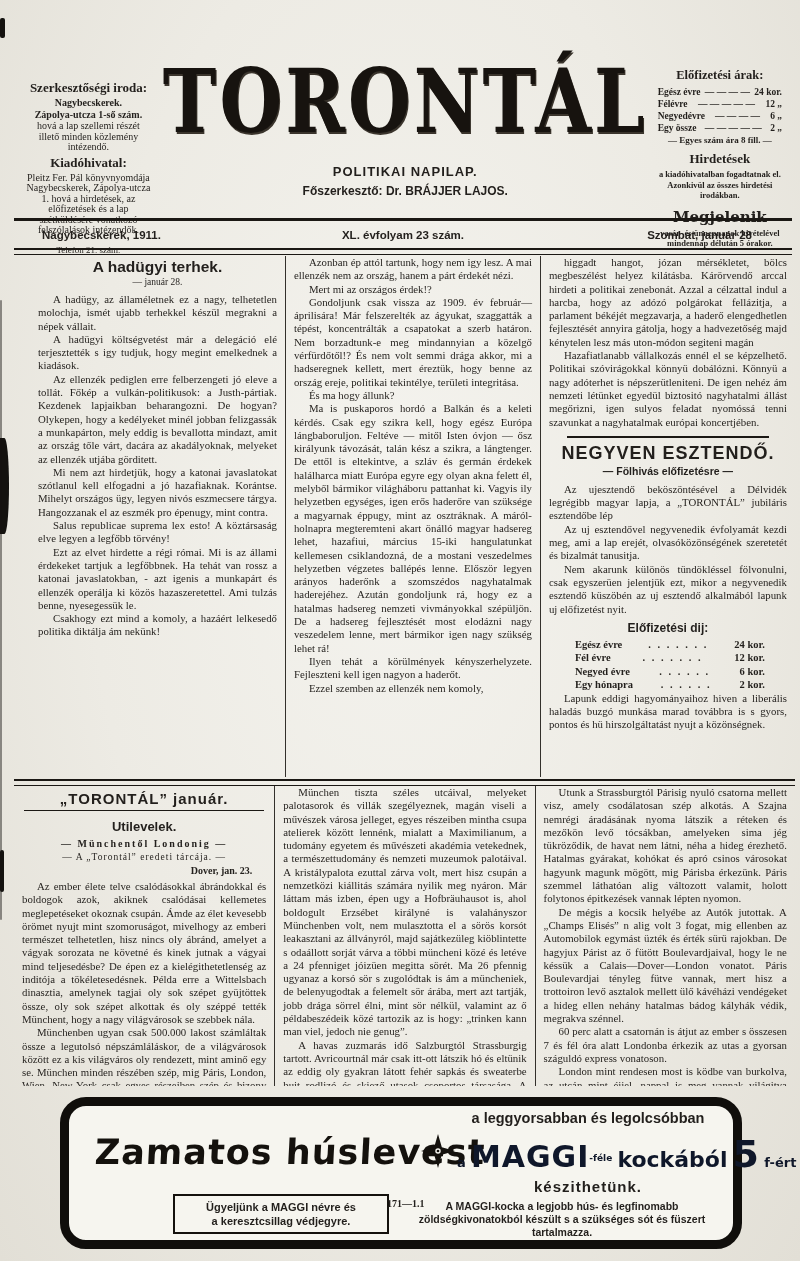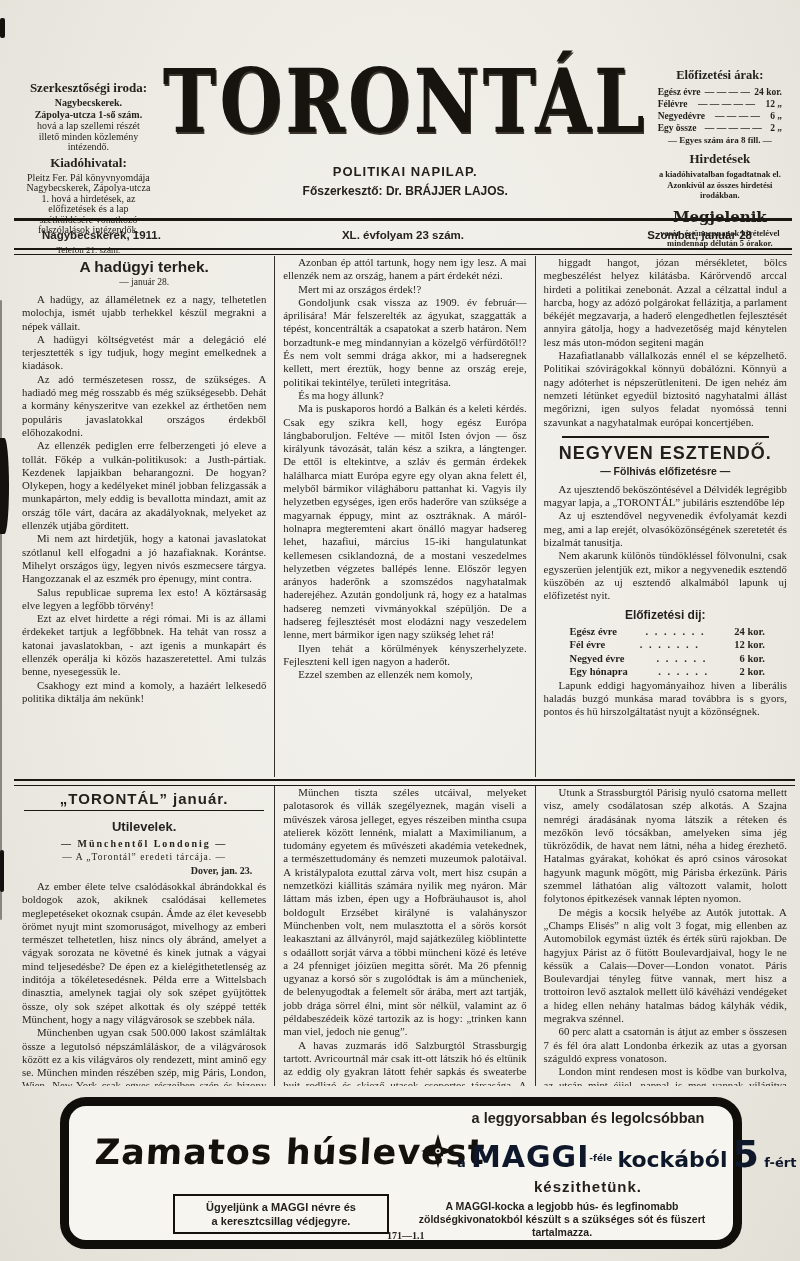--- a/index.html
+++ b/index.html
@@ -57,7 +57,7 @@
   .rule-dbl{position:absolute;left:14px;right:8px;top:248px;height:4px;
     border-top:2px solid #1b1814;border-bottom:1px solid #1b1814;}
   
-  .main{position:absolute;top:256px;left:14px;right:5px;height:521px;display:flex;overflow:hidden;}
+  .main{position:absolute;top:256px;left:30px;right:5px;height:521px;display:flex;overflow:hidden;}
   .feuille{position:absolute;top:786px;left:14px;right:5px;height:300px;display:flex;overflow:hidden;}
   .sep-dbl{position:absolute;left:14px;right:5px;top:779px;height:4px;
     border-top:2px solid #1b1814;border-bottom:1px solid #1b1814;}

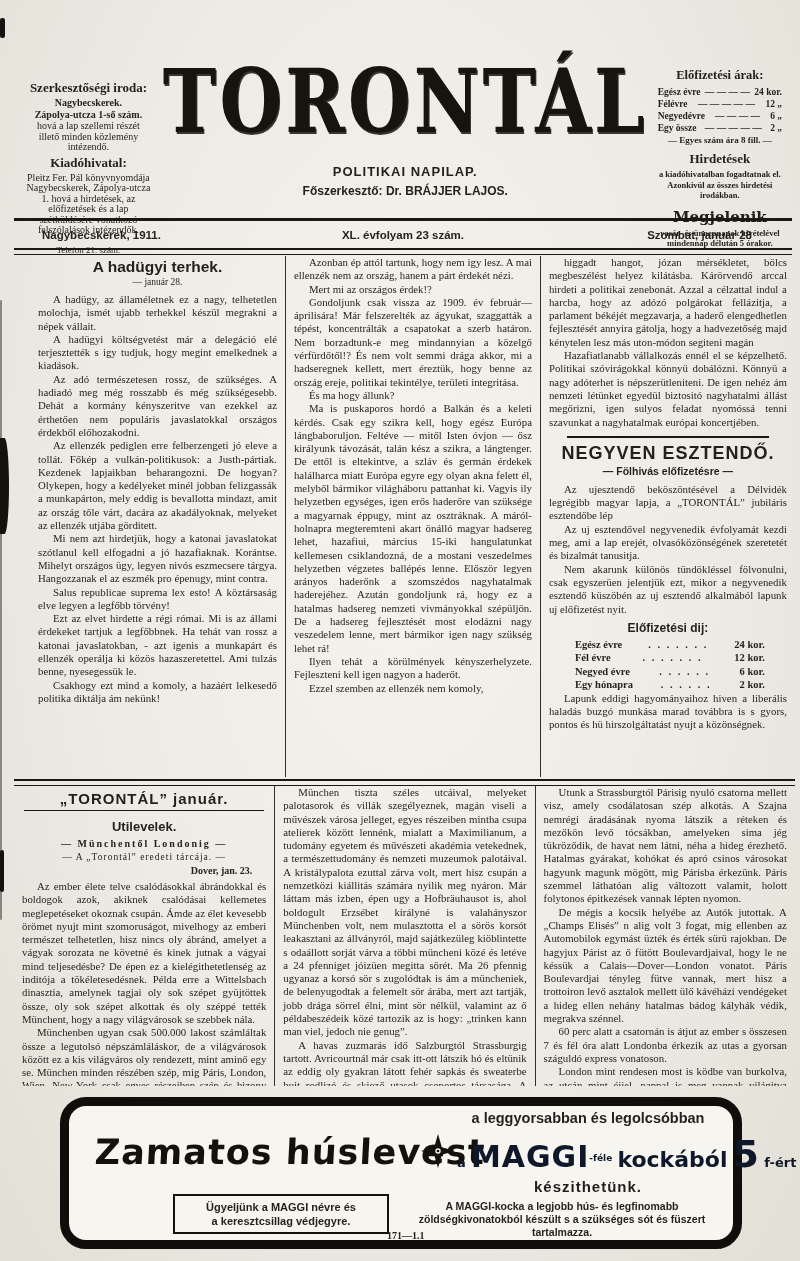--- a/index.html
+++ b/index.html
@@ -189,7 +189,6 @@
 
       <p class="bp">A hadügy, az államéletnek ez a nagy, telhetetlen molochja, ismét ujabb terhekkel készül megrakni a népek vállait.</p>
           <p class="bp">A hadügyi költségvetést már a delegáció elé terjesztették s igy tudjuk, hogy megint emelkednek a kiadások.</p>
-          <p class="bp">Az adó természetesen rossz, de szükséges. A hadiadó meg még rosszabb és még szükségesebb. Dehát a kormány kényszeritve van ezekkel az érthetően nem populáris javaslatokkal országos érdekből előhozakodni.</p>
           <p class="bp">Az ellenzék pediglen erre felberzengeti jó eleve a tollát. Főkép a vulkán-politikusok: a Justh-pártiak. Kezdenek lapjaikban beharangozni. De hogyan? Olykepen, hogy a kedélyeket minél jobban felizgassák a munkapárton, mely eddig is bevallotta mindazt, amit az ország tőle várt, dacára az akadályoknak, melyeket az ellenzék utjába görditett.</p>
           <p class="bp">Mi nem azt hirdetjük, hogy a katonai javaslatokat szótlanul kell elfogadni a jó hazafiaknak. Korántse. Mihelyt országos ügy, legyen nivós eszmecsere tárgya. Hangozzanak el az eszmék pro épenugy, mint contra.</p>
           <p class="bp">Salus republicae suprema lex esto! A köztársaság elve legyen a legfőbb törvény!</p>

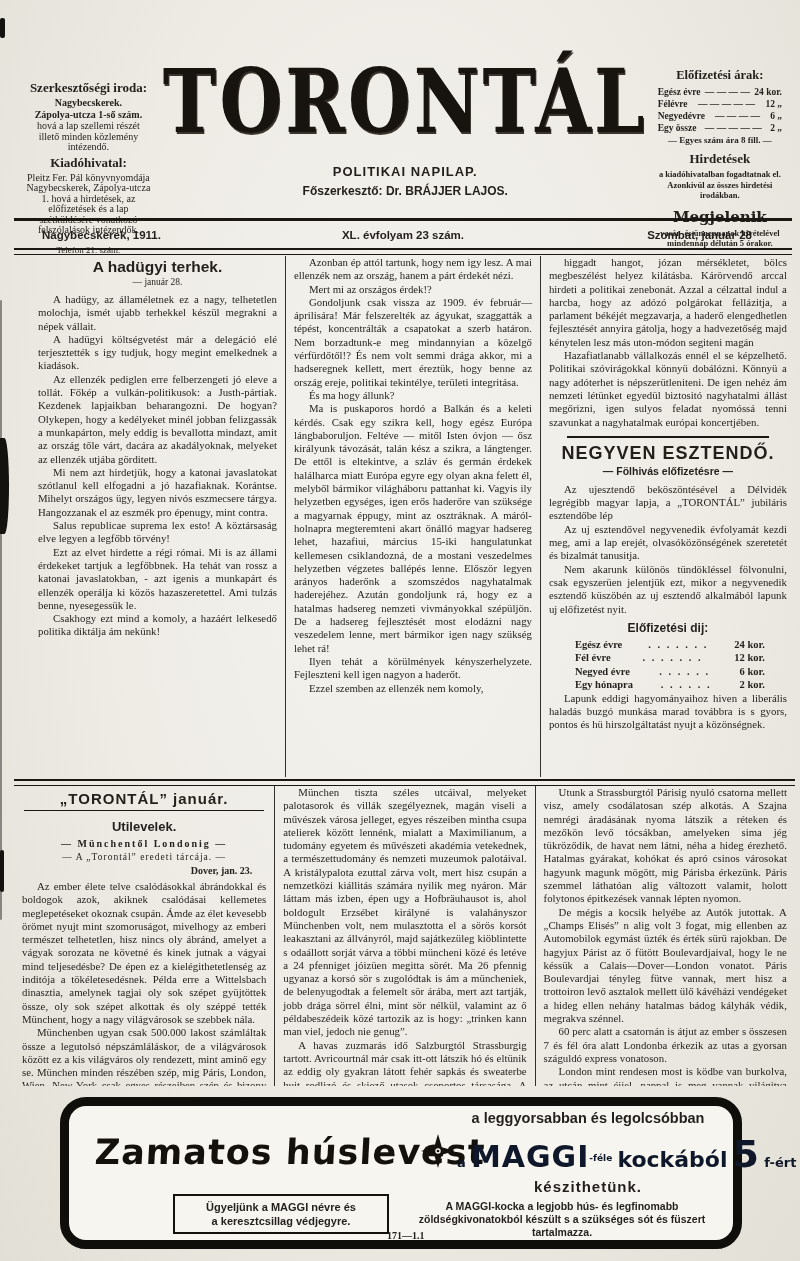--- a/index.html
+++ b/index.html
@@ -110,7 +110,7 @@
   .ad-note{position:absolute;left:104px;top:88px;width:200px;border:2.5px solid #14110d;
     padding:4px 6px;text-align:center;
     font-family:"Liberation Sans","DejaVu Sans",sans-serif;font-weight:bold;font-size:11px;line-height:14px;}
-  .ad-ref{position:absolute;left:318px;top:124px;font-size:10px;font-weight:bold;}
+  .ad-ref{position:absolute;left:318px;top:92px;font-size:10px;font-weight:bold;}
 </style>
 </head>
 <body>

